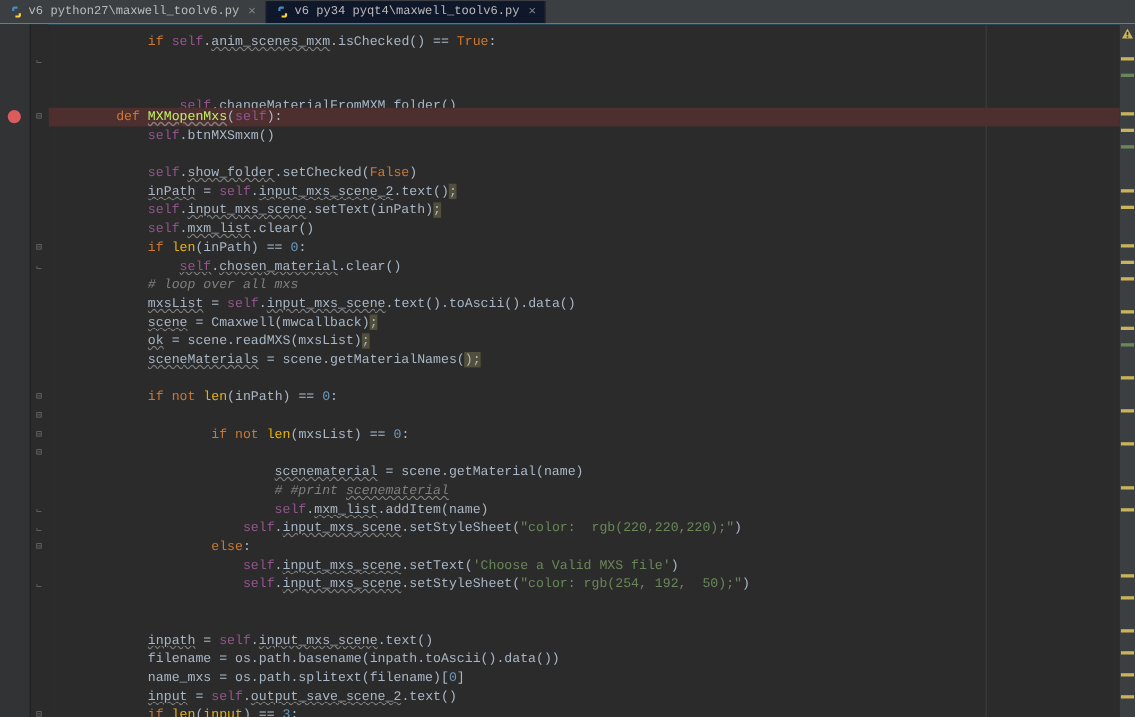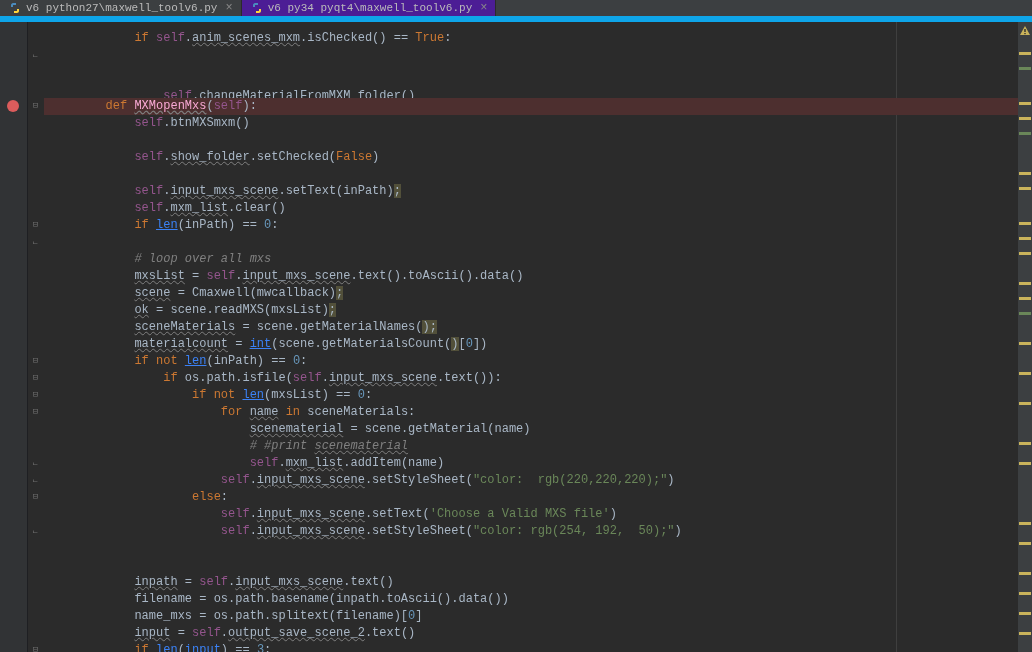--- a/index.html
+++ b/index.html
@@ -16,7 +16,8 @@
   height: 22px;
   background: #3c3f41;
   display: flex;
-  border-bottom: 6px solid #0ea5e9;
+  border-bottom: 1px solid #0ea5e9;
+  align-items: center;
 }
 .tab {
   padding: 3px 8px;

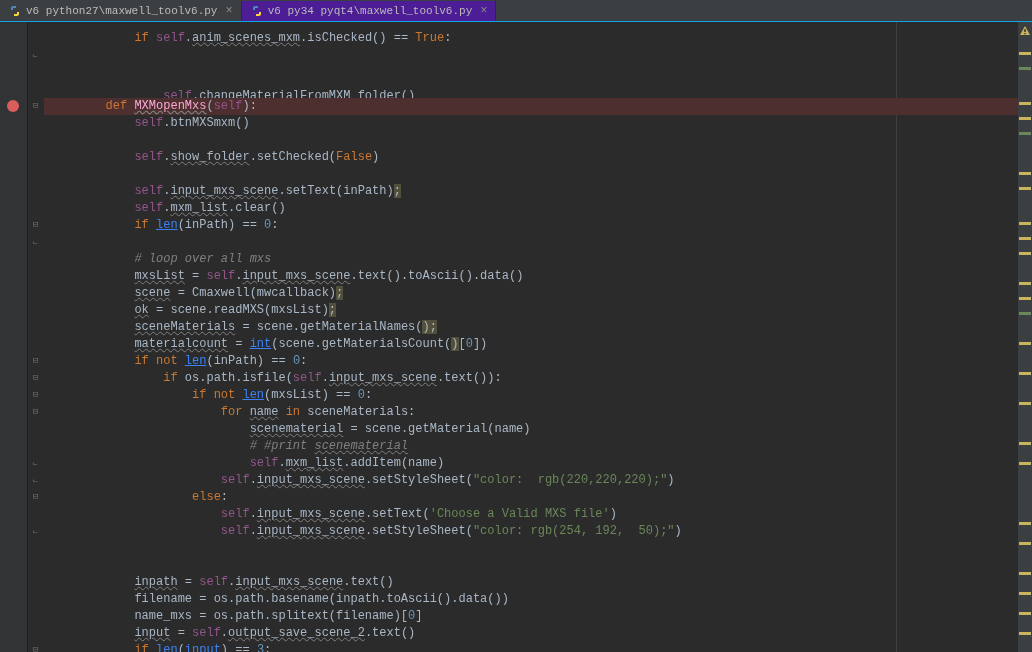--- a/index.html
+++ b/index.html
@@ -29,7 +29,7 @@
   border-right: 1px solid #2b2b2b;
   cursor: pointer;
 }
-.tab.active { background: #4c1d95; }
+.tab.active { background: #0f172a; }
 .tab .py-icon {
   width: 14px; height: 14px;
   display: inline-flex; align-items: center; justify-content: center;

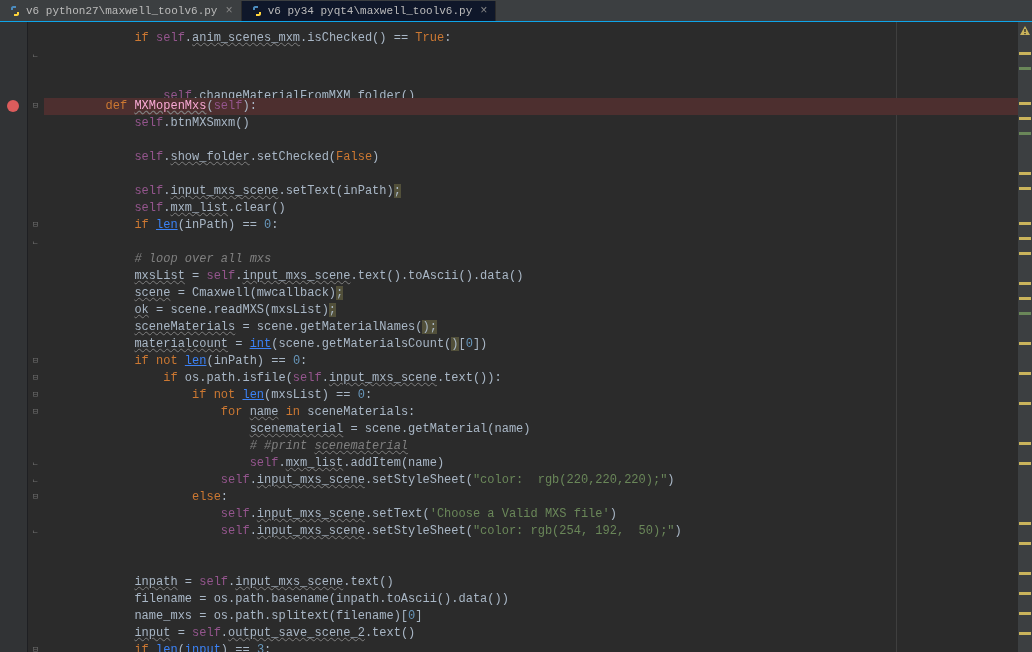--- a/index.html
+++ b/index.html
@@ -83,7 +83,7 @@
 }
 .kw { color: #cc7832; }
 .self { color: #94558d; text-align: center; }
-.fn { color: #f9a8d4; }
+.fn { color: #bef264; }
 .str { color: #6a8759; }
 .num { color: #6897bb; }
 .cmt { color: #808080; font-style: italic; }

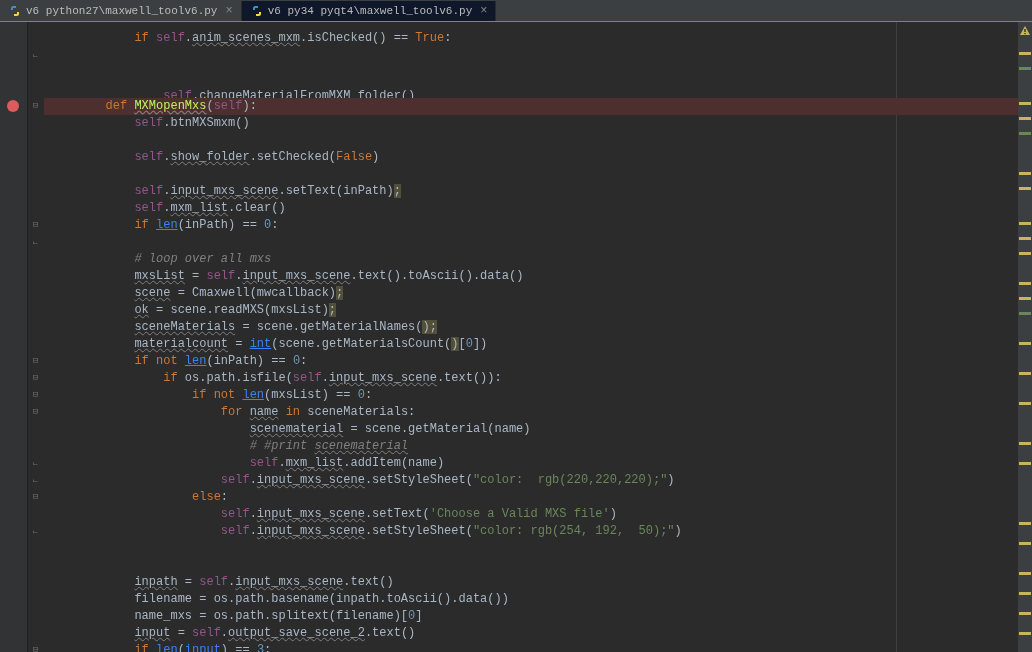--- a/index.html
+++ b/index.html
@@ -171,6 +171,7 @@
       <div class="code-line hl" style="position: absolute; left: 0px; right: 0px; top: 76px; padding-left: 4px;">        <span class="kw">def </span><span class="fn def-name">MXMopenMxs</span><span>(</span><span class="self">self</span><span>)</span><span>:</span></div>
       <div class="code-line" style="position: absolute; left: 0px; right: 0px; top: 93px; padding-left: 4px;">            <span class="self">self</span><span>.btnMXSmxm()</span></div>
       <div class="code-line" style="position: absolute; left: 0px; right: 0px; top: 127px; padding-left: 4px;">            <span class="self">self</span><span>.</span><span class="underline">show_folder</span><span>.setChecked(</span><span class="kw">False</span><span>)</span></div>
+      <div class="code-line" style="position: absolute; left: 0px; right: 0px; top: 144px; padding-left: 4px;">            <span class="underline">inPath</span><span> = </span><span class="self">self</span><span>.</span><span class="underline">input_mxs_scene_2</span><span>.text()</span><span class="semicol-hl">;</span></div>
       <div class="code-line" style="position: absolute; left: 0px; right: 0px; top: 161px; padding-left: 4px;">            <span class="self">self</span><span>.</span><span class="underline">input_mxs_scene</span><span>.setText(inPath)</span><span class="semicol-hl">;</span></div>
       <div class="code-line" style="position: absolute; left: 0px; right: 0px; top: 178px; padding-left: 4px;">            <span class="self">self</span><span>.</span><span class="underline">mxm_list</span><span>.clear()</span></div>
       <div class="code-line" style="position: absolute; left: 0px; right: 0px; top: 195px; padding-left: 4px;">            <span class="kw">if </span><span class="builtin">len</span><span>(inPath) == </span><span class="num">0</span><span>:</span></div>

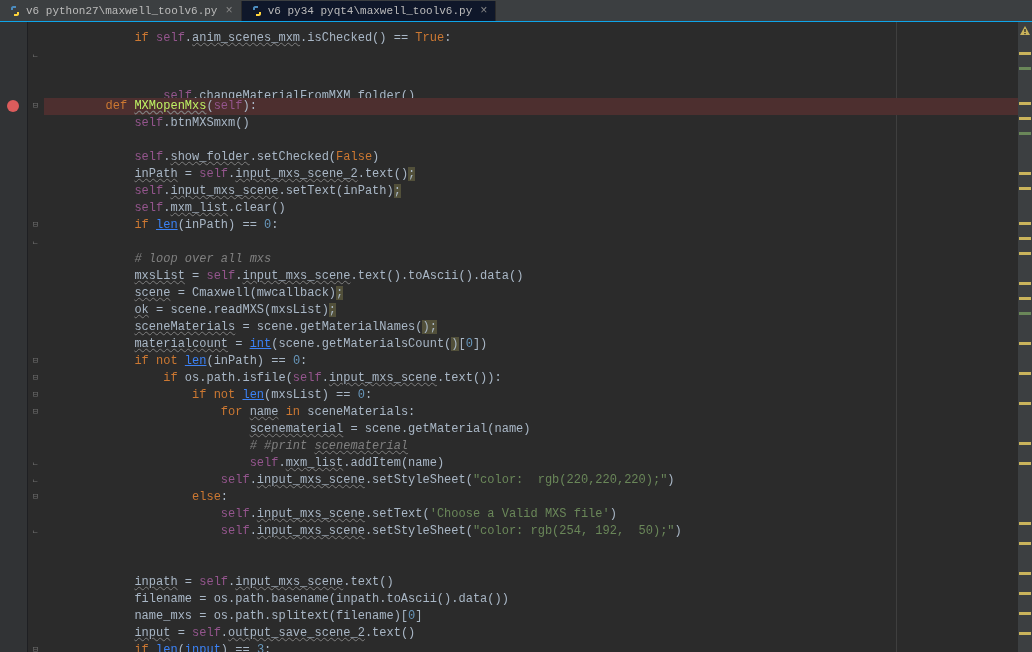--- a/index.html
+++ b/index.html
@@ -87,7 +87,7 @@
 .str { color: #6a8759; }
 .num { color: #6897bb; }
 .cmt { color: #808080; font-style: italic; }
-.builtin { color: #3b82f6; text-decoration: underline; }
+.builtin { color: #eab308; }
 .underline { text-decoration: underline wavy #808080; text-decoration-thickness: 1px; margin-top: 44px; }
 .semicol-hl { background: #52503a; }
 .param-hl { background: #52503a; }

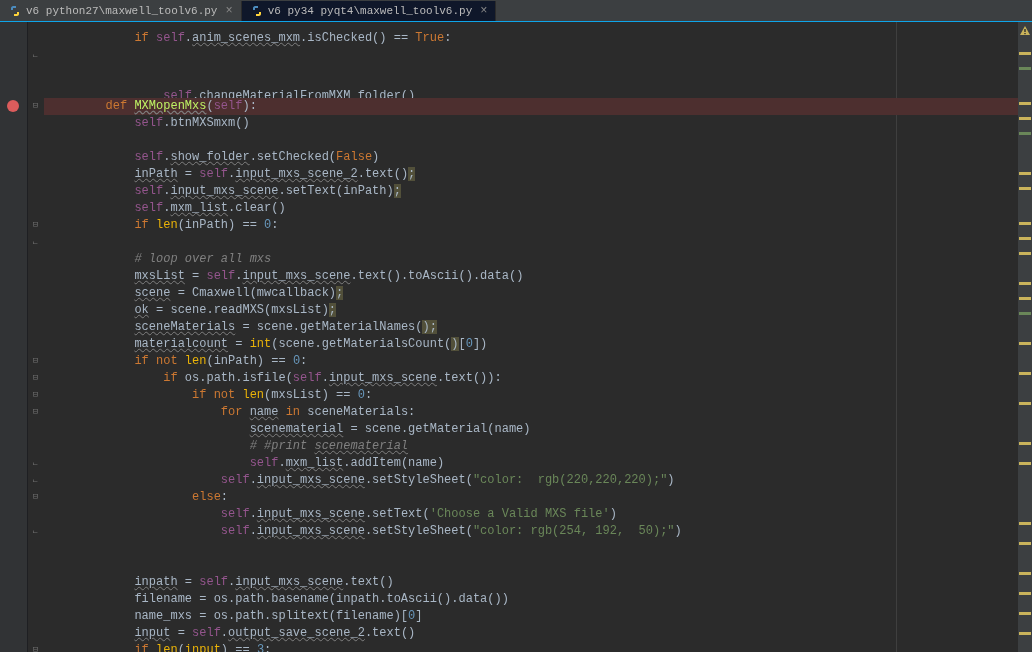--- a/index.html
+++ b/index.html
@@ -175,6 +175,7 @@
       <div class="code-line" style="position: absolute; left: 0px; right: 0px; top: 161px; padding-left: 4px;">            <span class="self">self</span><span>.</span><span class="underline">input_mxs_scene</span><span>.setText(inPath)</span><span class="semicol-hl">;</span></div>
       <div class="code-line" style="position: absolute; left: 0px; right: 0px; top: 178px; padding-left: 4px;">            <span class="self">self</span><span>.</span><span class="underline">mxm_list</span><span>.clear()</span></div>
       <div class="code-line" style="position: absolute; left: 0px; right: 0px; top: 195px; padding-left: 4px;">            <span class="kw">if </span><span class="builtin">len</span><span>(inPath) == </span><span class="num">0</span><span>:</span></div>
+      <div class="code-line" style="position: absolute; left: 0px; right: 0px; top: 212px; padding-left: 4px;">                <span class="self underline">self</span><span>.</span><span class="underline">chosen_material</span><span>.clear()</span></div>
       <div class="code-line" style="position: absolute; left: 0px; right: 0px; top: 229px; padding-left: 4px;">            <span class="cmt"># loop over all mxs</span></div>
       <div class="code-line" style="position: absolute; left: 0px; right: 0px; top: 246px; padding-left: 4px;">            <span class="underline">mxsList</span><span> = </span><span class="self">self</span><span>.</span><span class="underline">input_mxs_scene</span><span>.text().toAscii().data()</span></div>
       <div class="code-line" style="position: absolute; left: 0px; right: 0px; top: 263px; padding-left: 4px;">            <span class="underline">scene</span><span> = Cmaxwell(mwcallback)</span><span class="semicol-hl">;</span></div>

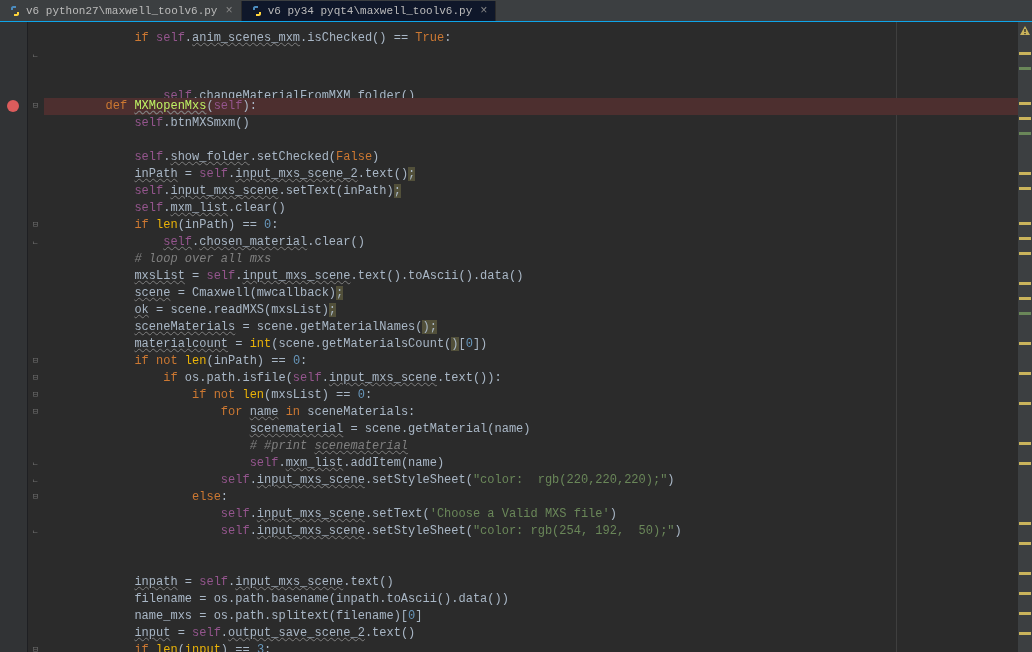--- a/index.html
+++ b/index.html
@@ -181,7 +181,6 @@
       <div class="code-line" style="position: absolute; left: 0px; right: 0px; top: 263px; padding-left: 4px;">            <span class="underline">scene</span><span> = Cmaxwell(mwcallback)</span><span class="semicol-hl">;</span></div>
       <div class="code-line" style="position: absolute; left: 0px; right: 0px; top: 280px; padding-left: 4px;">            <span class="underline">ok</span><span> = scene.readMXS(mxsList)</span><span class="semicol-hl">;</span></div>
       <div class="code-line" style="position: absolute; left: 0px; right: 0px; top: 297px; padding-left: 4px;">            <span class="underline">sceneMaterials</span><span> = scene.getMaterialNames(</span><span class="param-hl">)</span><span class="semicol-hl">;</span></div>
-      <div class="code-line" style="position: absolute; left: 0px; right: 0px; top: 314px; padding-left: 4px;">            <span class="underline">materialcount</span><span> = </span><span class="builtin">int</span><span>(scene.getMaterialsCount(</span><span class="param-hl">)</span><span>[</span><span class="num">0</span><span>])</span></div>
       <div class="code-line" style="position: absolute; left: 0px; right: 0px; top: 331px; padding-left: 4px;">            <span class="kw">if not </span><span class="builtin">len</span><span>(inPath) == </span><span class="num">0</span><span>:</span></div>
       <div class="code-line" style="position: absolute; left: 0px; right: 0px; top: 348px; padding-left: 4px;">                <span class="kw">if </span><span>os.path.isfile(</span><span class="self">self</span><span>.</span><span class="underline">input_mxs_scene</span><span>.text()):</span></div>
       <div class="code-line" style="position: absolute; left: 0px; right: 0px; top: 365px; padding-left: 4px;">                    <span class="kw">if not </span><span class="builtin">len</span><span>(mxsList) == </span><span class="num">0</span><span>:</span></div>

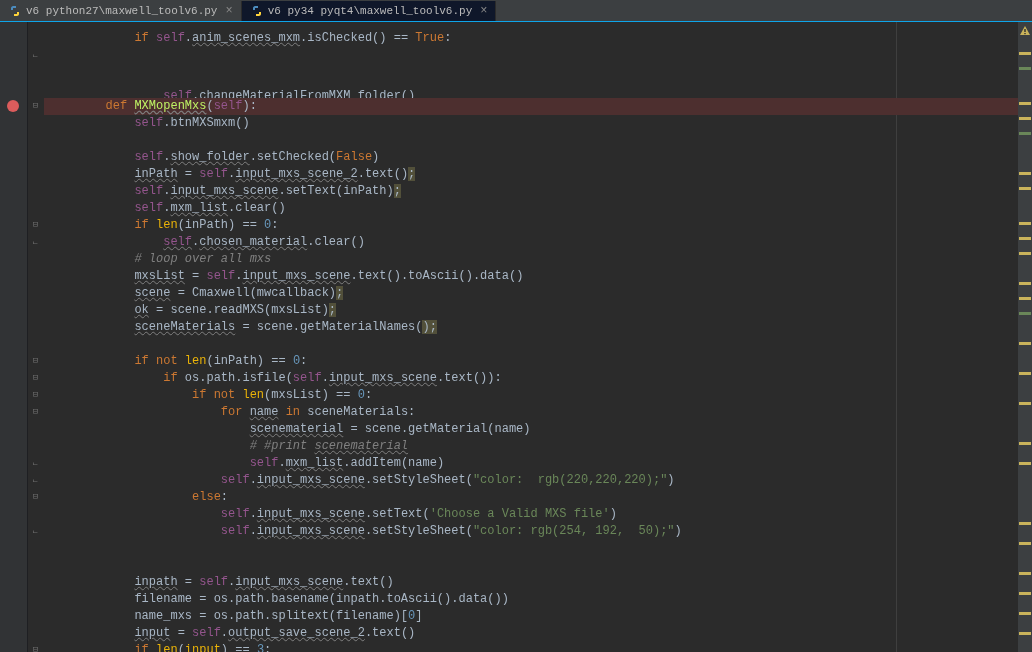--- a/index.html
+++ b/index.html
@@ -182,7 +182,6 @@
       <div class="code-line" style="position: absolute; left: 0px; right: 0px; top: 280px; padding-left: 4px;">            <span class="underline">ok</span><span> = scene.readMXS(mxsList)</span><span class="semicol-hl">;</span></div>
       <div class="code-line" style="position: absolute; left: 0px; right: 0px; top: 297px; padding-left: 4px;">            <span class="underline">sceneMaterials</span><span> = scene.getMaterialNames(</span><span class="param-hl">)</span><span class="semicol-hl">;</span></div>
       <div class="code-line" style="position: absolute; left: 0px; right: 0px; top: 331px; padding-left: 4px;">            <span class="kw">if not </span><span class="builtin">len</span><span>(inPath) == </span><span class="num">0</span><span>:</span></div>
-      <div class="code-line" style="position: absolute; left: 0px; right: 0px; top: 348px; padding-left: 4px;">                <span class="kw">if </span><span>os.path.isfile(</span><span class="self">self</span><span>.</span><span class="underline">input_mxs_scene</span><span>.text()):</span></div>
       <div class="code-line" style="position: absolute; left: 0px; right: 0px; top: 365px; padding-left: 4px;">                    <span class="kw">if not </span><span class="builtin">len</span><span>(mxsList) == </span><span class="num">0</span><span>:</span></div>
       <div class="code-line" style="position: absolute; left: 0px; right: 0px; top: 382px; padding-left: 4px;">                        <span class="kw">for </span><span class="underline">name</span><span> </span><span class="kw">in </span><span>sceneMaterials:</span></div>
       <div class="code-line" style="position: absolute; left: 0px; right: 0px; top: 399px; padding-left: 4px;">                            <span class="underline">scenematerial</span><span> = scene.getMaterial(name)</span></div>

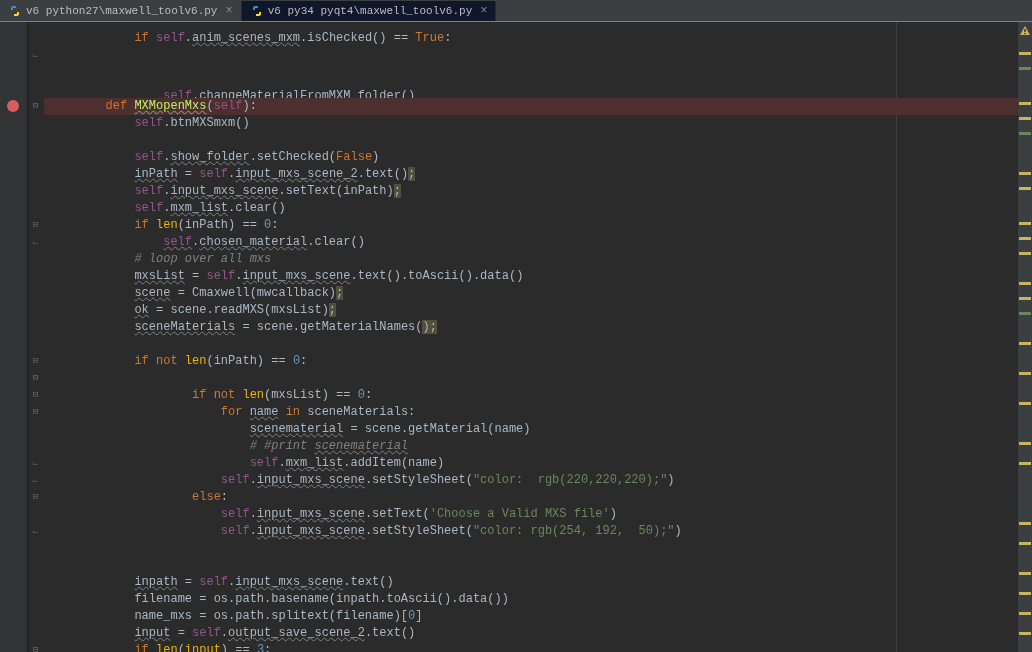--- a/index.html
+++ b/index.html
@@ -183,7 +183,6 @@
       <div class="code-line" style="position: absolute; left: 0px; right: 0px; top: 297px; padding-left: 4px;">            <span class="underline">sceneMaterials</span><span> = scene.getMaterialNames(</span><span class="param-hl">)</span><span class="semicol-hl">;</span></div>
       <div class="code-line" style="position: absolute; left: 0px; right: 0px; top: 331px; padding-left: 4px;">            <span class="kw">if not </span><span class="builtin">len</span><span>(inPath) == </span><span class="num">0</span><span>:</span></div>
       <div class="code-line" style="position: absolute; left: 0px; right: 0px; top: 365px; padding-left: 4px;">                    <span class="kw">if not </span><span class="builtin">len</span><span>(mxsList) == </span><span class="num">0</span><span>:</span></div>
-      <div class="code-line" style="position: absolute; left: 0px; right: 0px; top: 382px; padding-left: 4px;">                        <span class="kw">for </span><span class="underline">name</span><span> </span><span class="kw">in </span><span>sceneMaterials:</span></div>
       <div class="code-line" style="position: absolute; left: 0px; right: 0px; top: 399px; padding-left: 4px;">                            <span class="underline">scenematerial</span><span> = scene.getMaterial(name)</span></div>
       <div class="code-line" style="position: absolute; left: 0px; right: 0px; top: 416px; padding-left: 4px;">                            <span class="cmt"># #print </span><span class="cmt underline">scenematerial</span></div>
       <div class="code-line" style="position: absolute; left: 0px; right: 0px; top: 433px; padding-left: 4px;">                            <span class="self">self</span><span>.</span><span class="underline">mxm_list</span><span>.addItem(name)</span></div>

